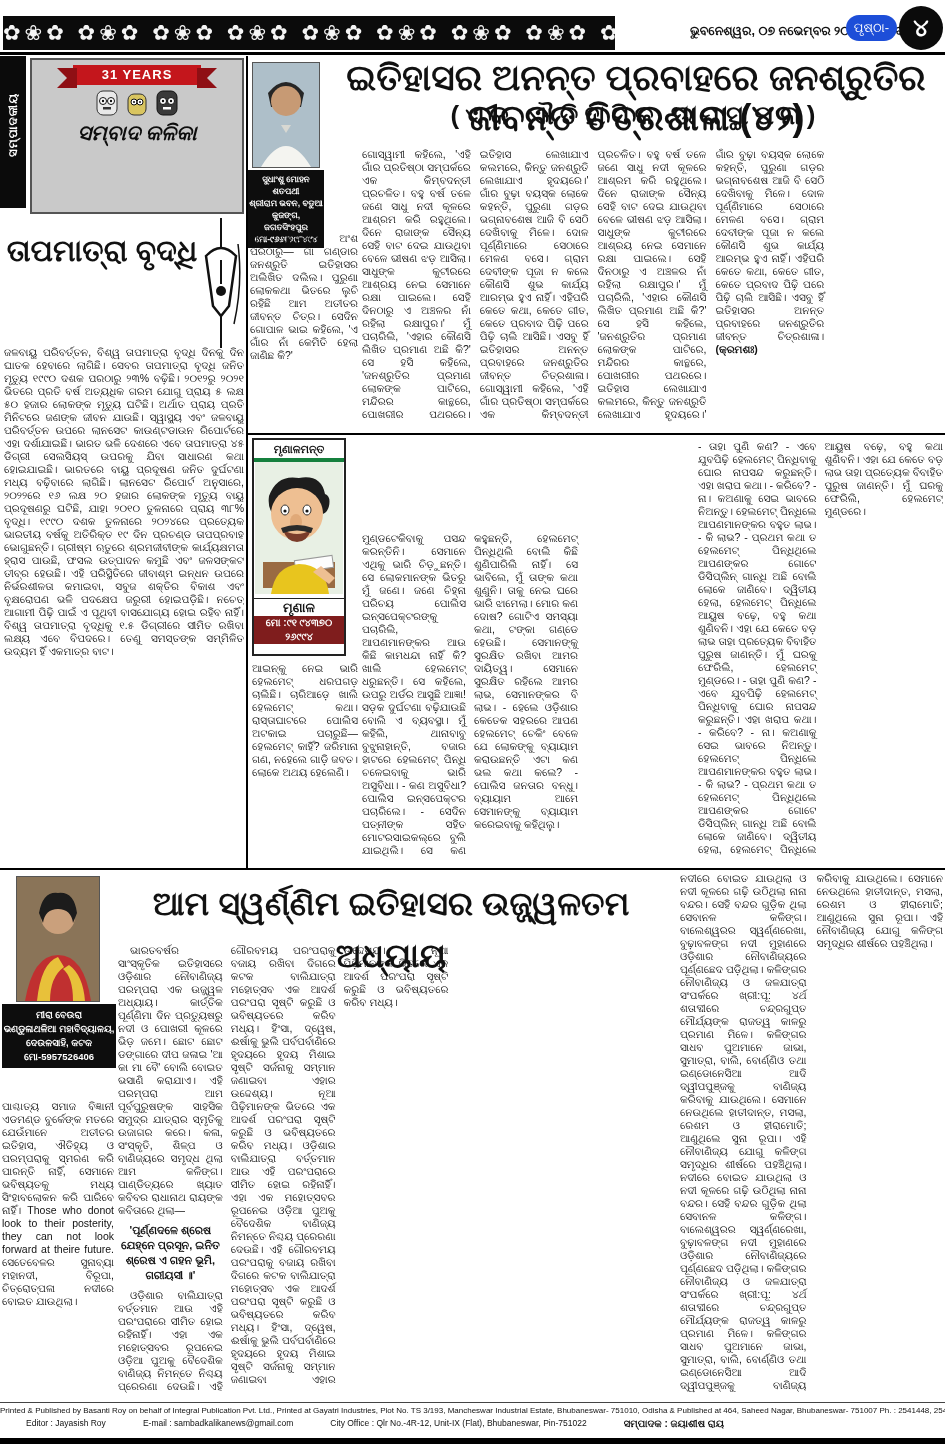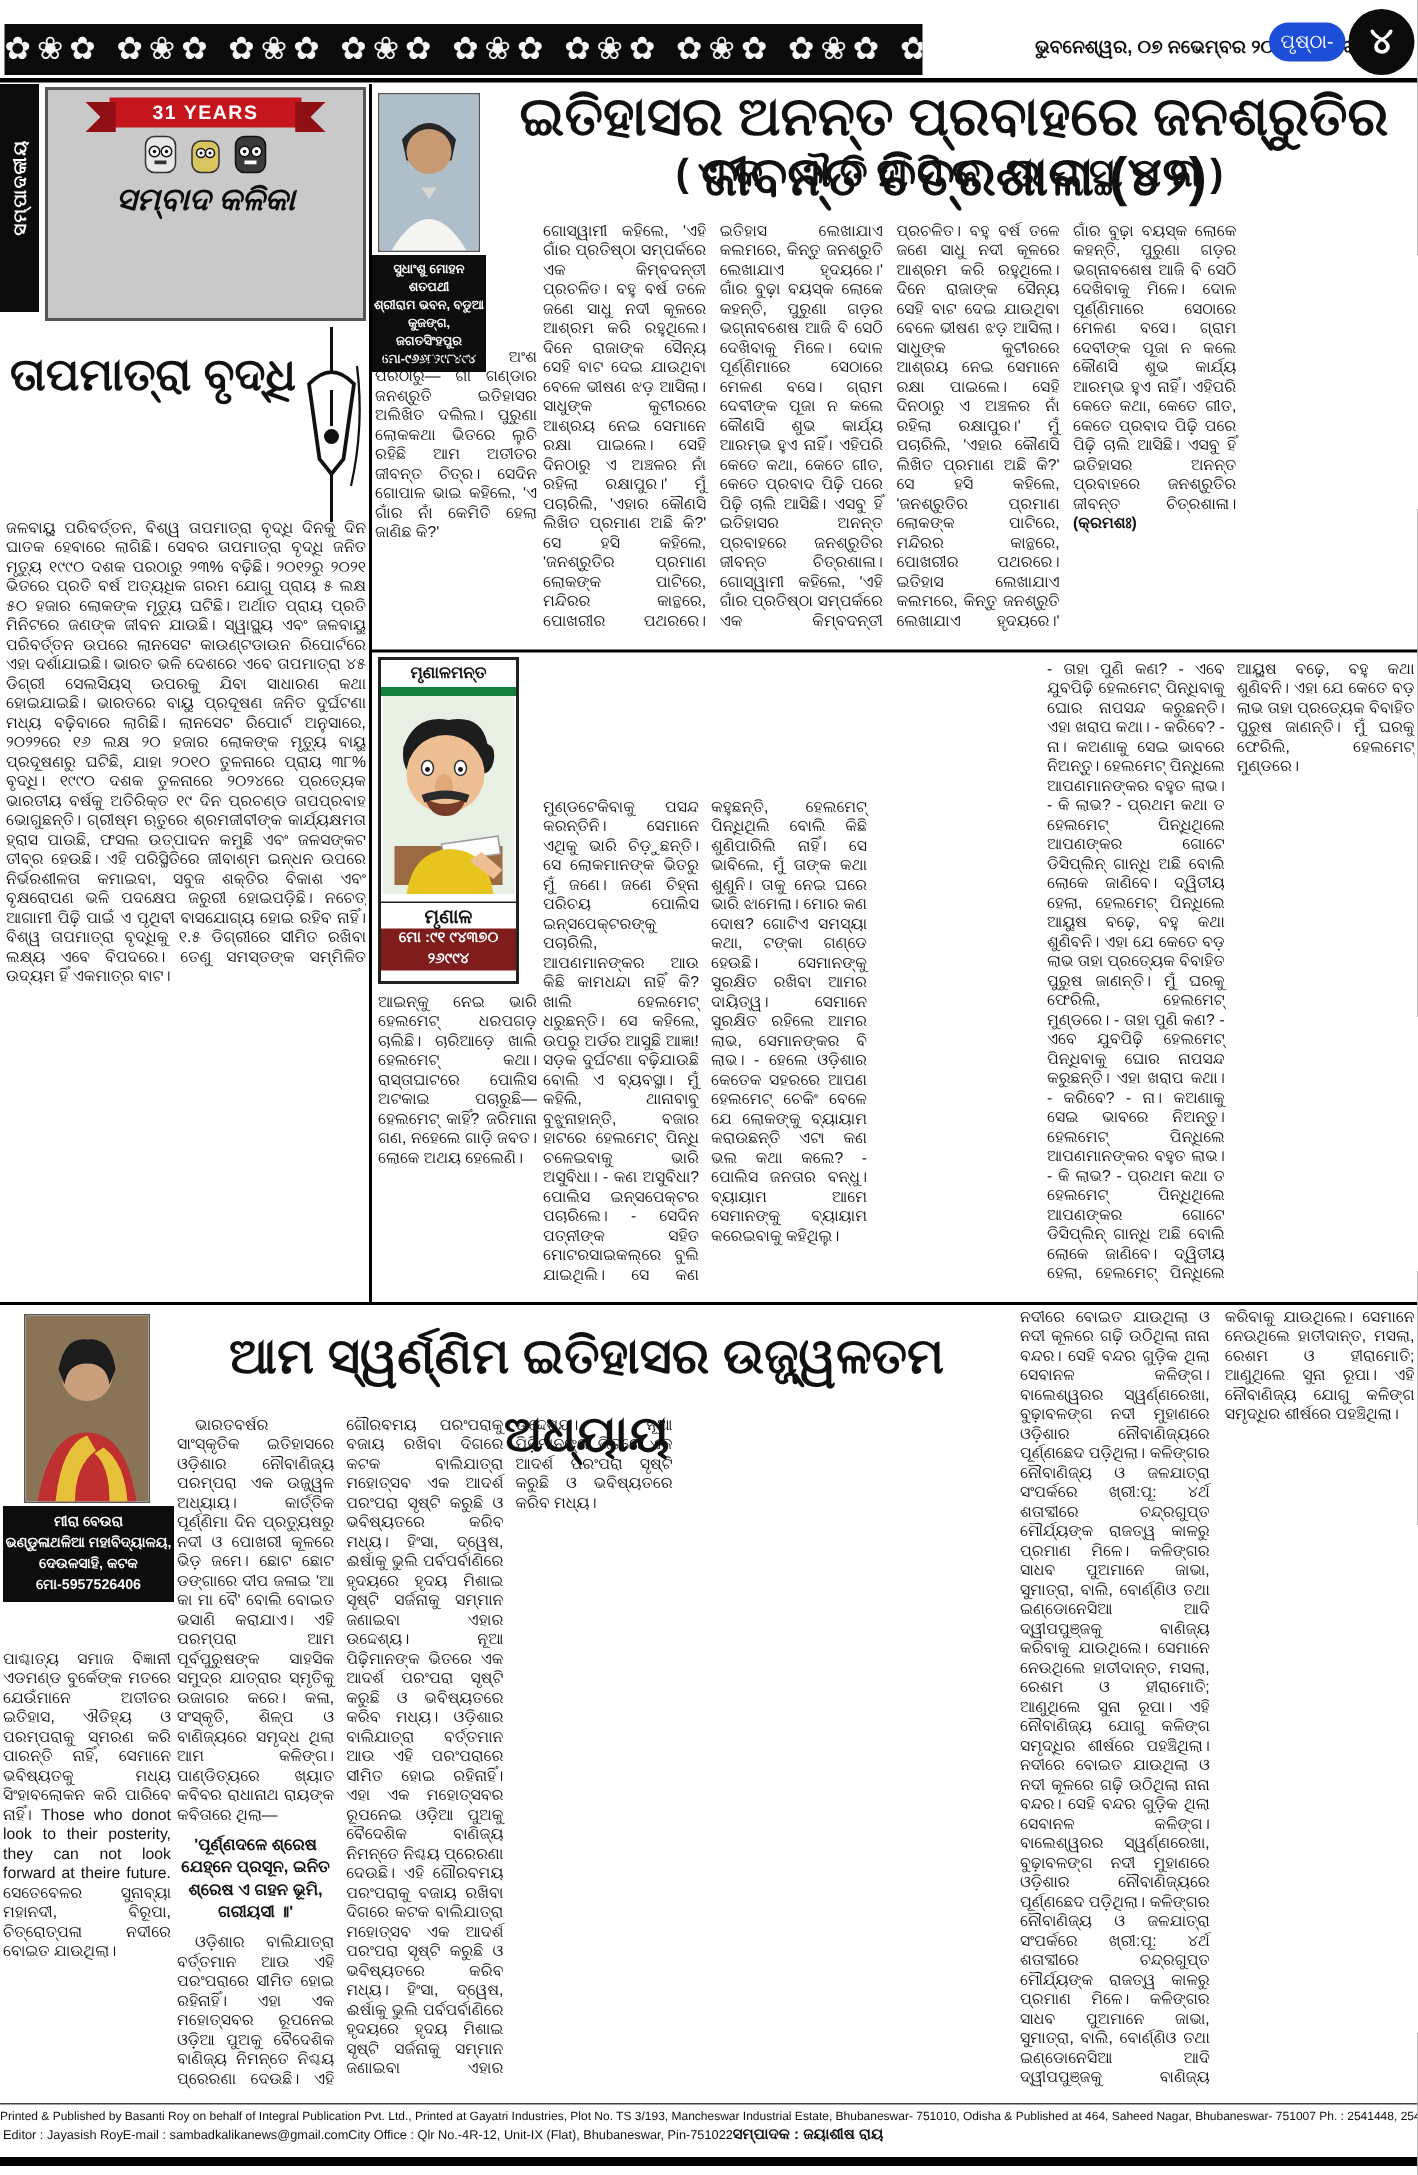--- a/index.html
+++ b/index.html
@@ -48,7 +48,7 @@
   
   .cartoonbox{left:252px;top:438px;width:94px;height:218px;border:2px solid #222;box-sizing:border-box;
               text-align:center;background:#fff;}
-  .cartitle{font-size:11px;font-weight:bold;line-height:18px;border-bottom:6px solid #15803d;}
+  .cartitle{font-size:11px;font-weight:bold;line-height:18px;border-bottom:4px solid #15803d;}
   .carauthor{font-size:13px;font-weight:bold;line-height:17px;border-top:1px solid #222;}
   .carphone{font-size:10px;font-weight:bold;line-height:14px;background:#7f1d1d;color:#fff;}
   .hcol1{left:252px;top:662px;width:106px;height:202px;font-size:10.5px;line-height:13px;overflow:hidden;}

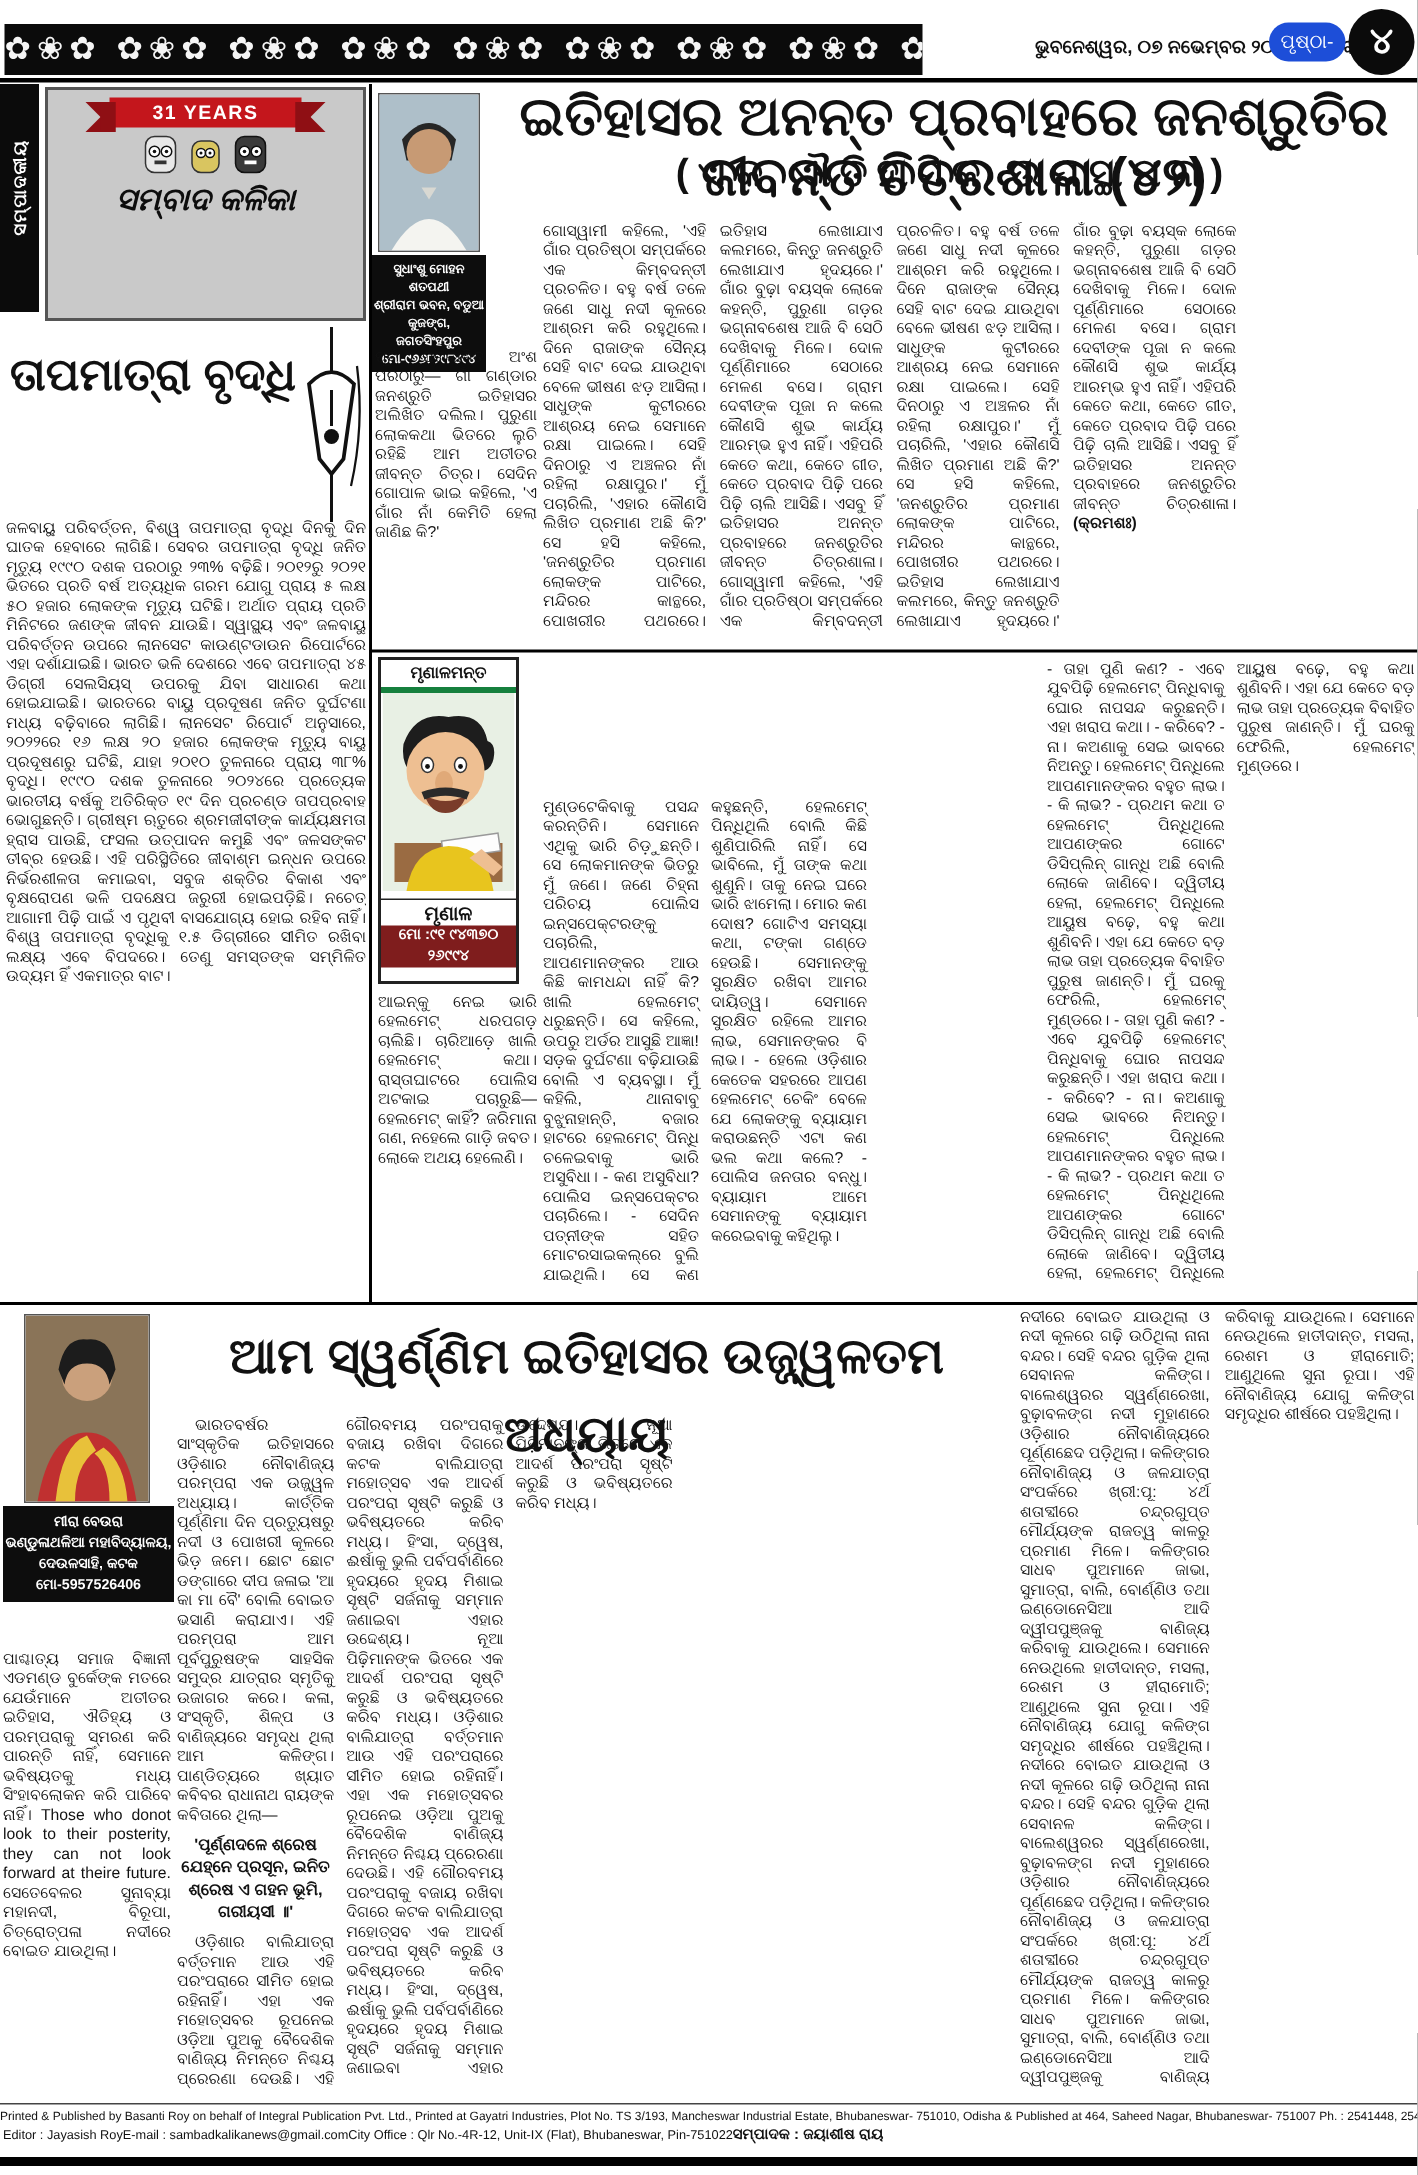--- a/index.html
+++ b/index.html
@@ -71,7 +71,7 @@
   .mflow p,.hflowmid p,.hflowright p,.bflowmid p{margin:0 0 4px 0;text-indent:12px;}
   
   .f1{left:0;top:1406px;width:945px;font-size:8px;text-align:center;white-space:nowrap;}
-  .f2{left:0;top:1418px;width:750px;display:flex;padding:0 2px;
+  .f2{left:0;top:1418px;width:750px;display:flex;justify-content:space-between;padding:0 26px;
       box-sizing:border-box;font-size:8.5px;}
   .f2 .od{font-weight:bold;font-size:10px;}
   .footbar{left:0;top:1438px;width:945px;height:6px;background:#000;}

